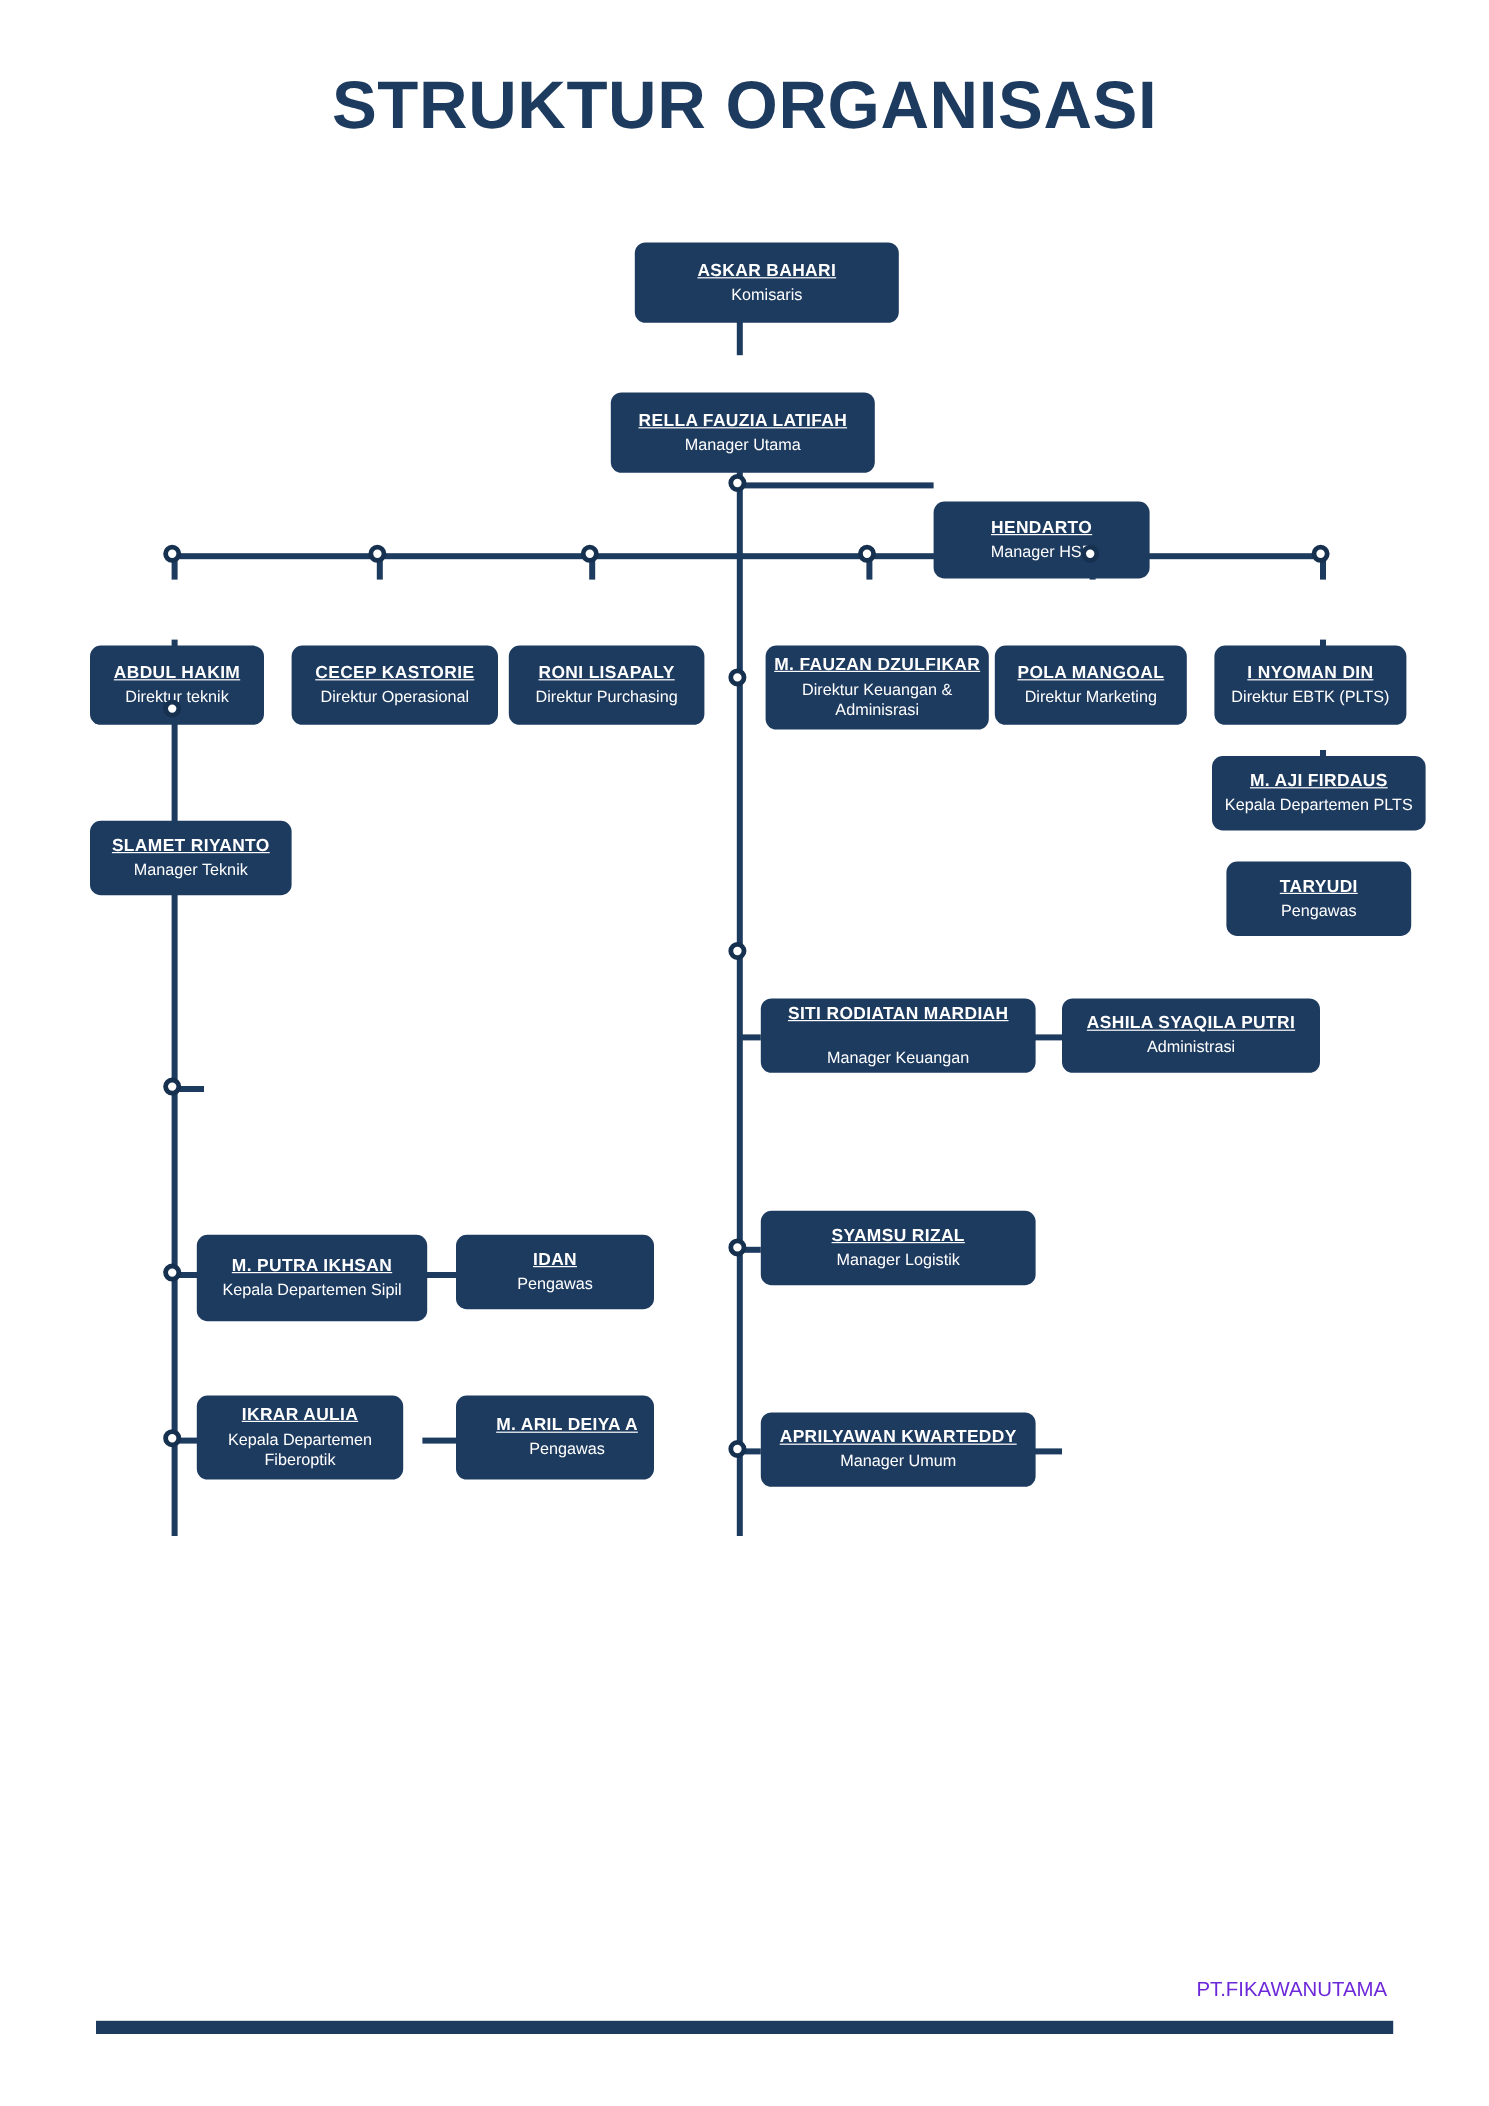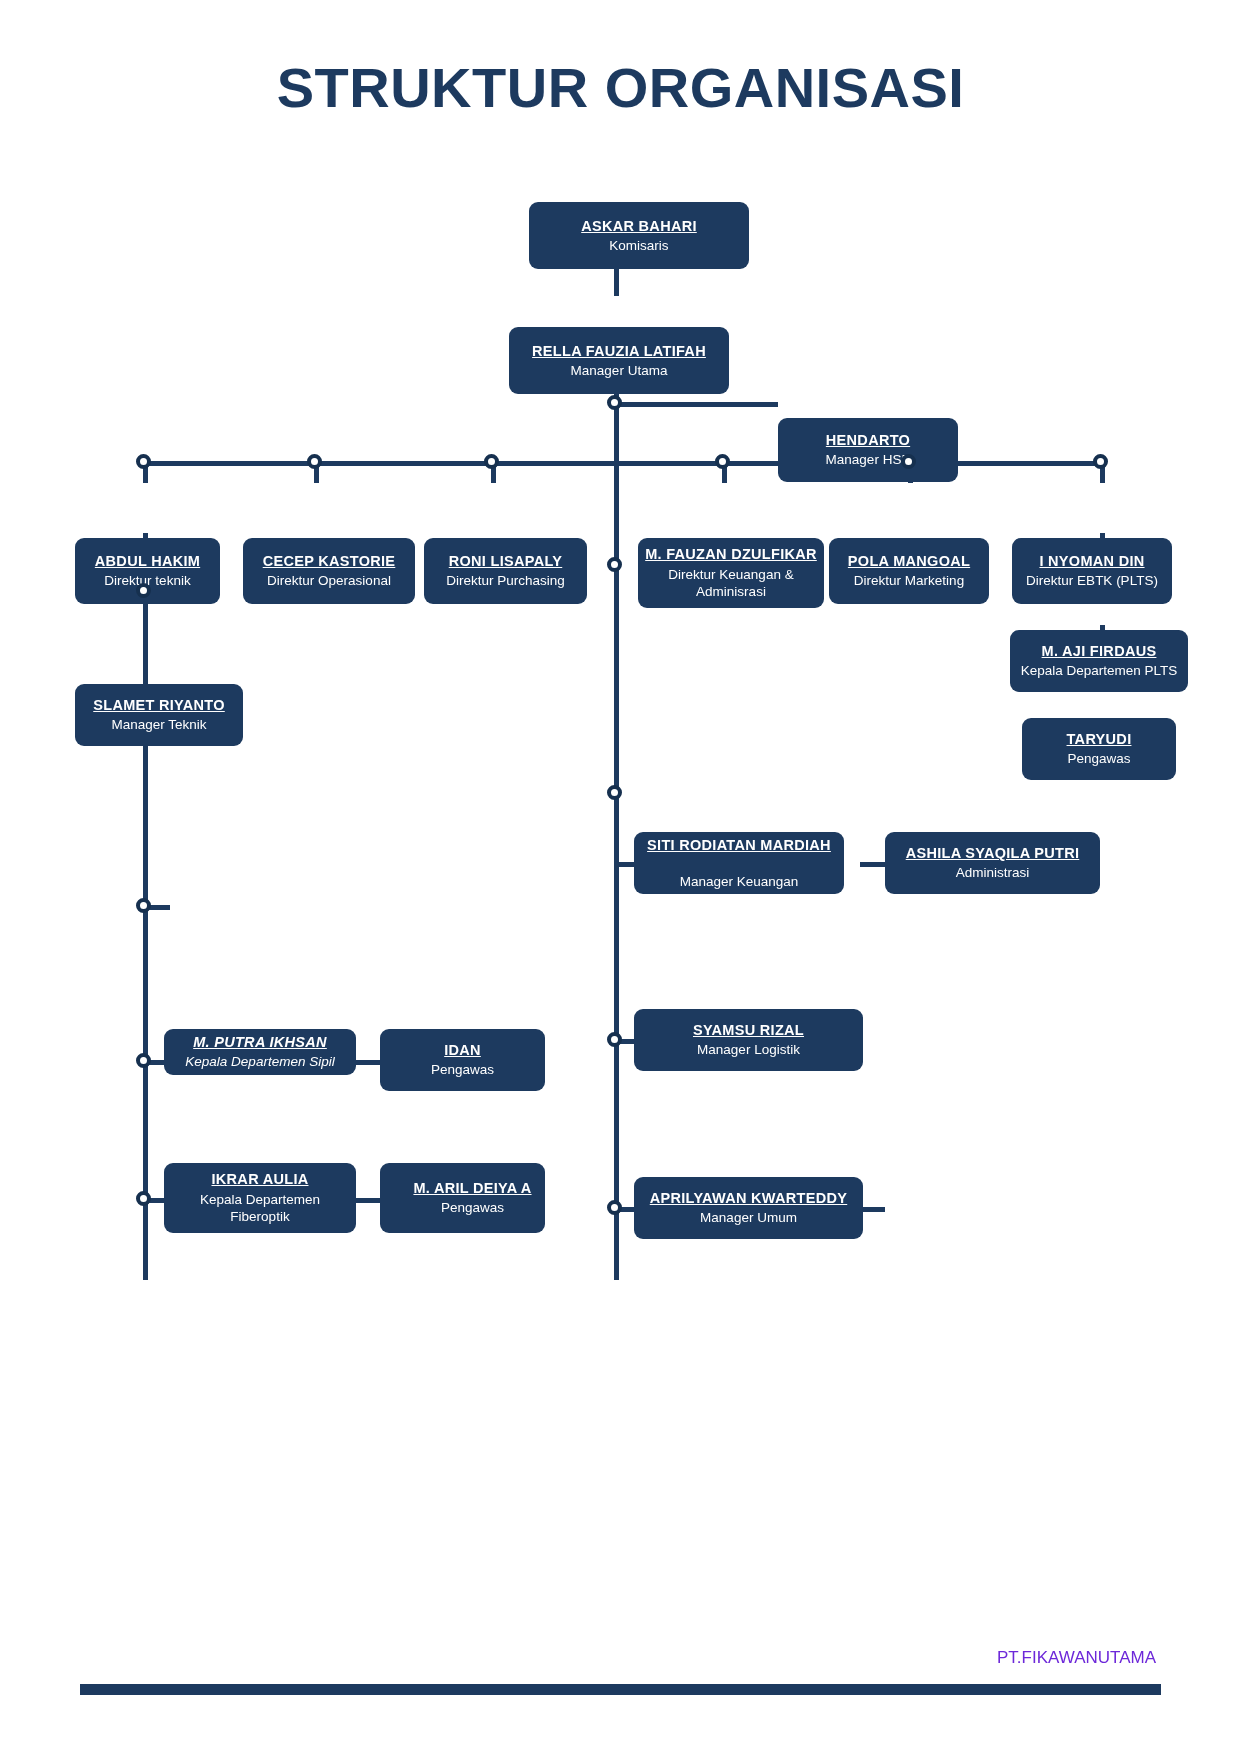--- a/index.html
+++ b/index.html
@@ -225,7 +225,7 @@
     <span class="rl">Pengawas</span>
   </div>
 
-  <div class="box" style="left:634px; top:832px; width:210px; height:62px;gap:17px;">
+  <div class="box" style="left:634px; top:832px; width:229px; height:62px;gap:17px;">
     <span class="nm">SITI RODIATAN MARDIAH</span>
     <span class="rl">Manager Keuangan</span>
   </div>

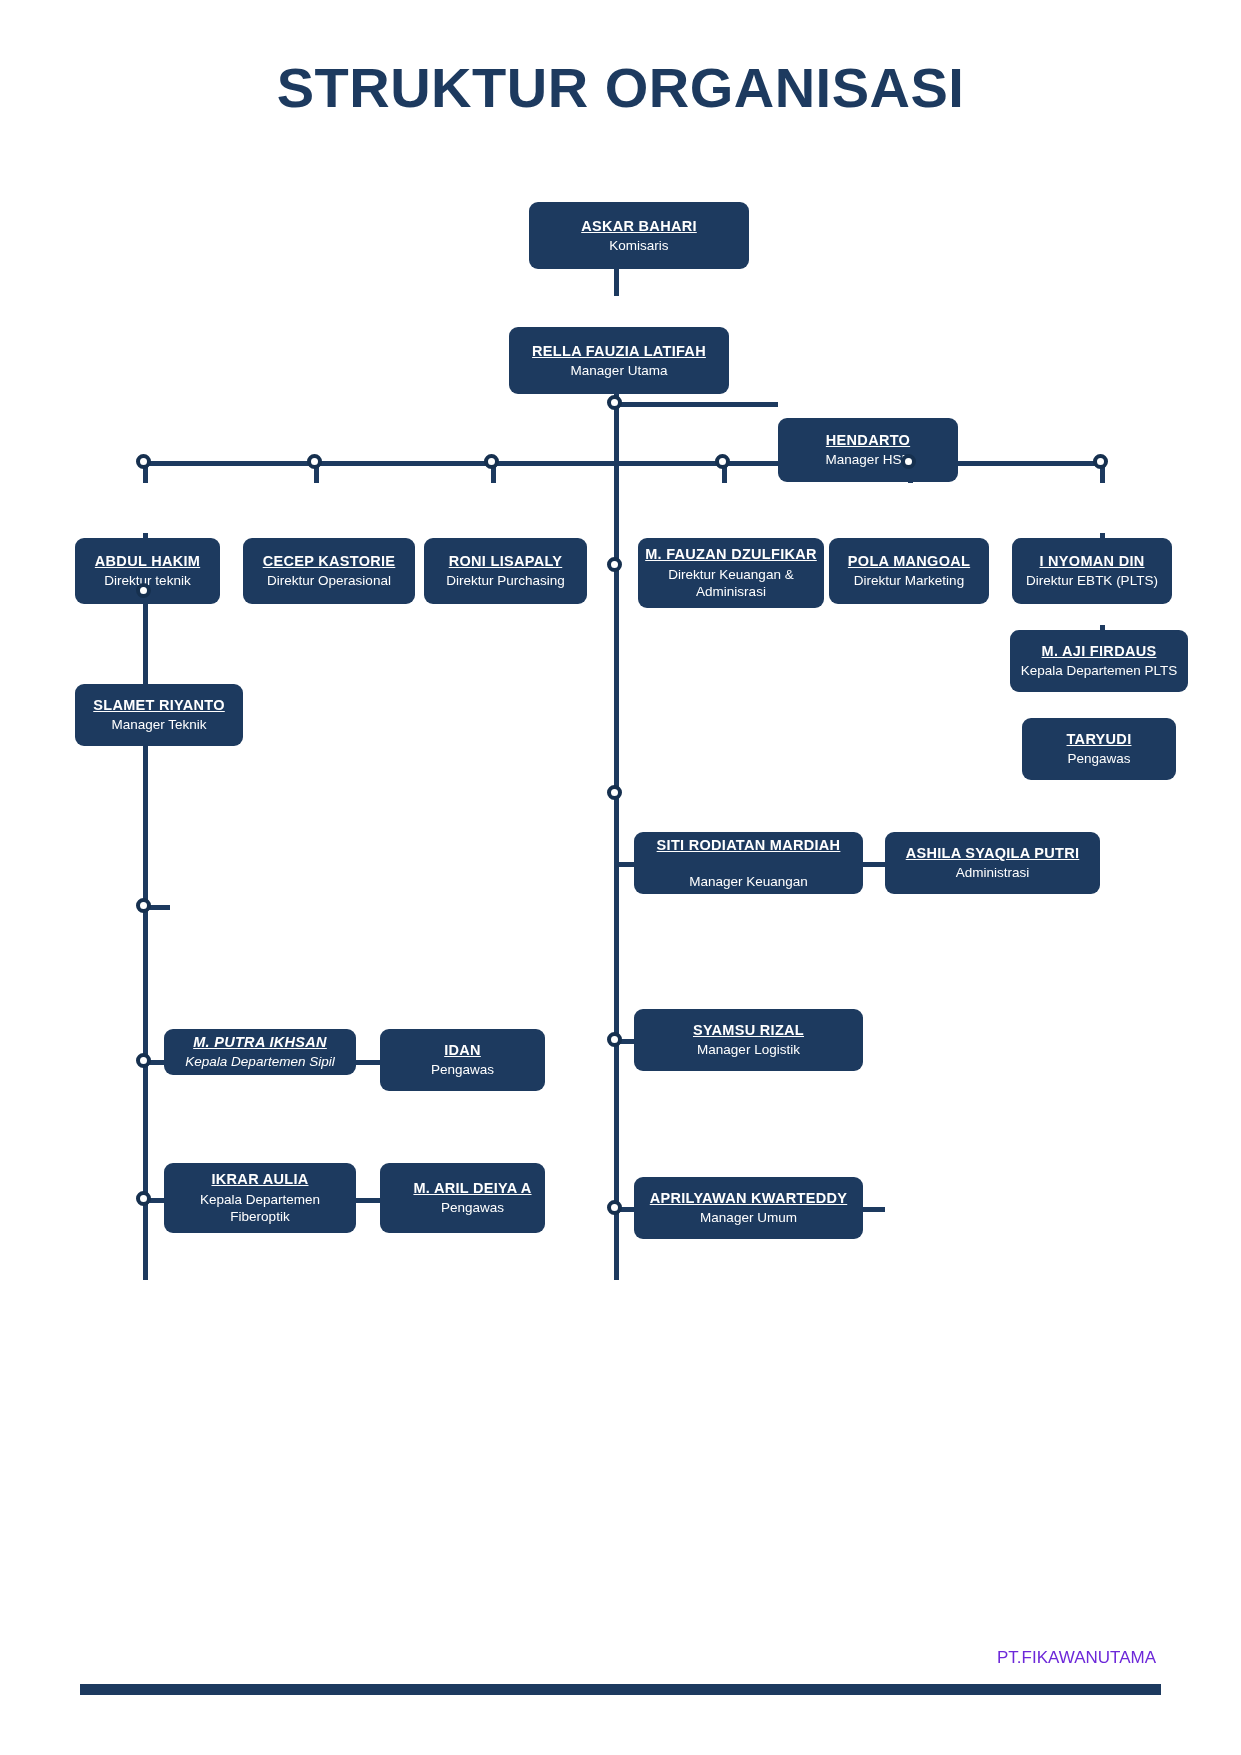--- a/index.html
+++ b/index.html
@@ -205,7 +205,7 @@
   </div>
 
 
-  <div class="box" style="left:164px; top:1029px; width:192px; height:46px;font-style:italic;">
+  <div class="box" style="left:164px; top:1029px; width:192px; height:72px;">
     <span class="nm">M. PUTRA IKHSAN</span>
     <span class="rl">Kepala Departemen Sipil</span>
   </div>

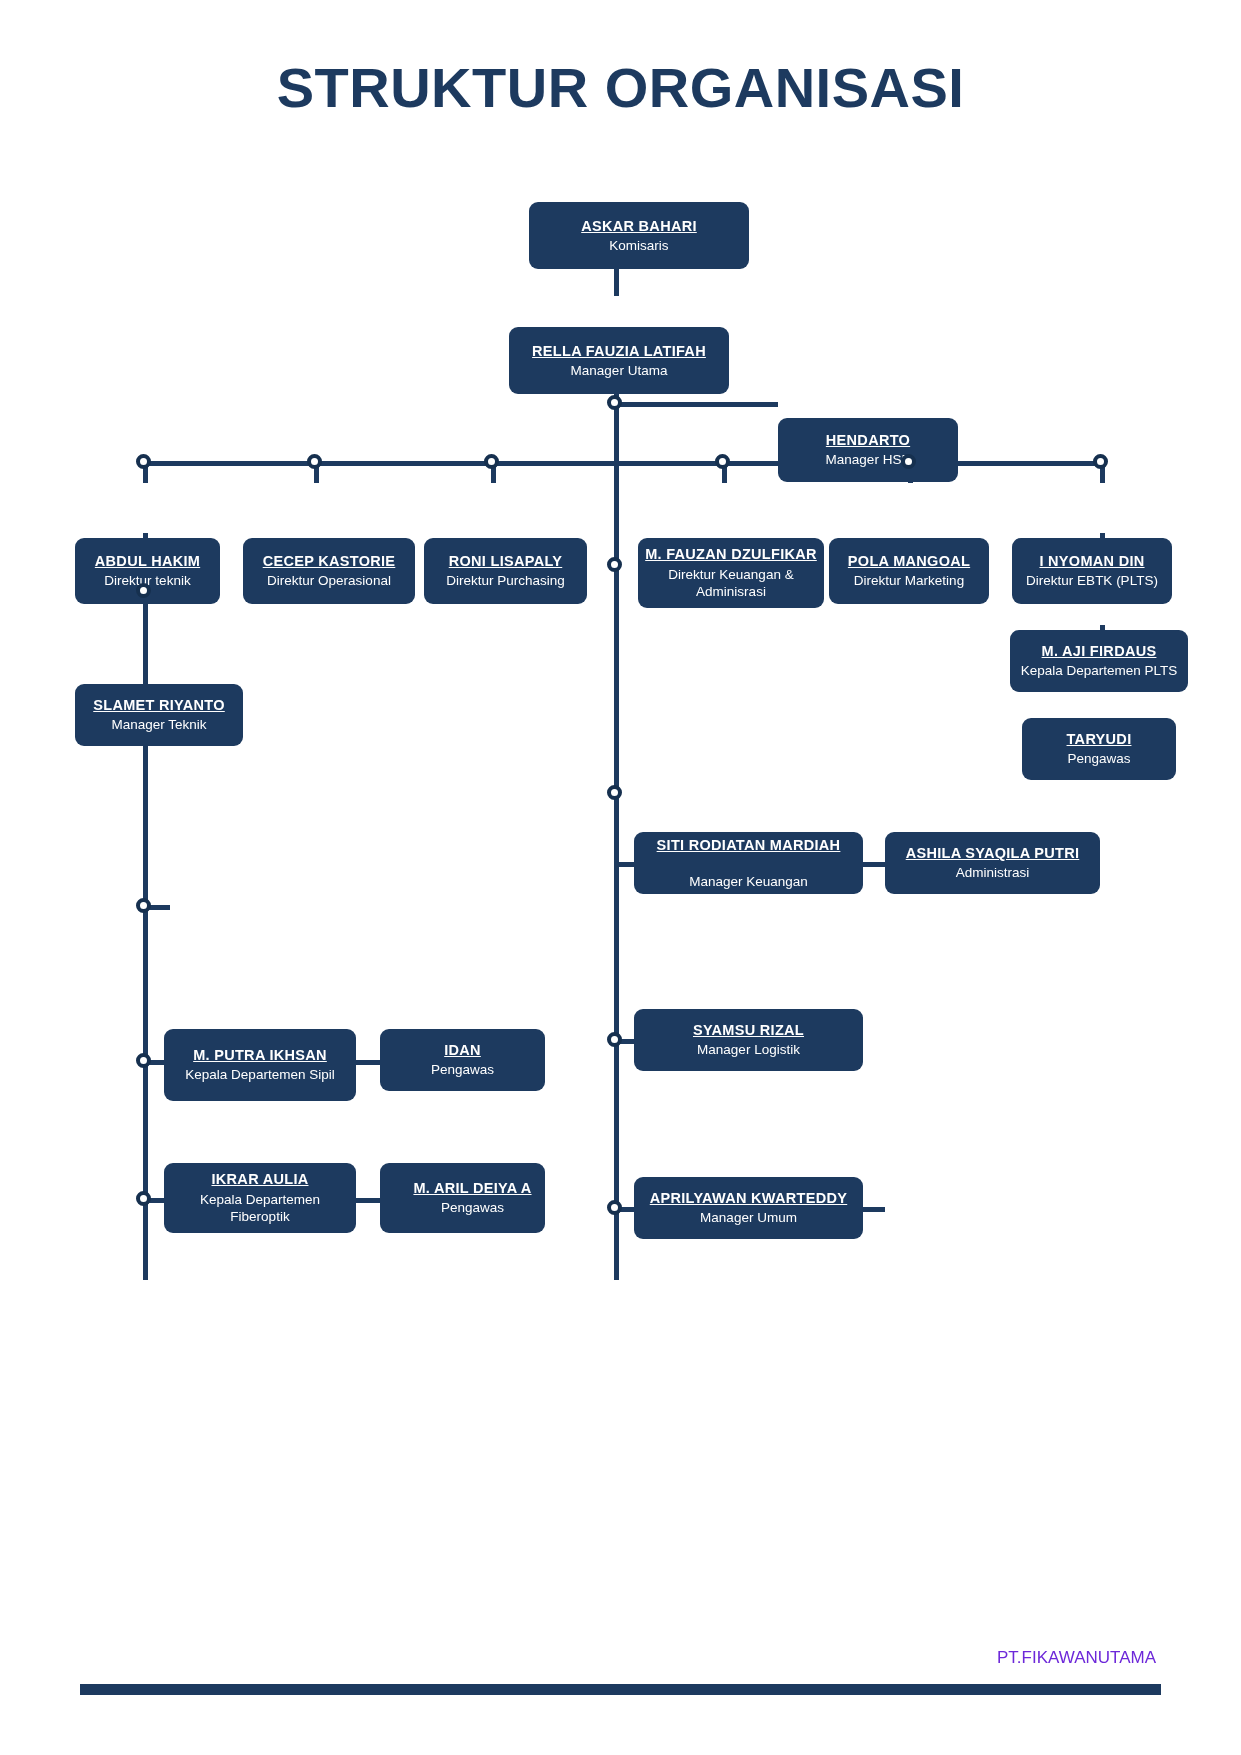--- a/index.html
+++ b/index.html
@@ -215,7 +215,7 @@
     <span class="rl">Pengawas</span>
   </div>
 
-  <div class="box wrapname" style="left:164px; top:1163px; width:192px; height:70px;">
+  <div class="box wrapname" style="left:164px; top:1163px; width:172px; height:70px;">
     <span class="nm">IKRAR AULIA</span>
     <span class="rl">Kepala Departemen Fiberoptik</span>
   </div>

